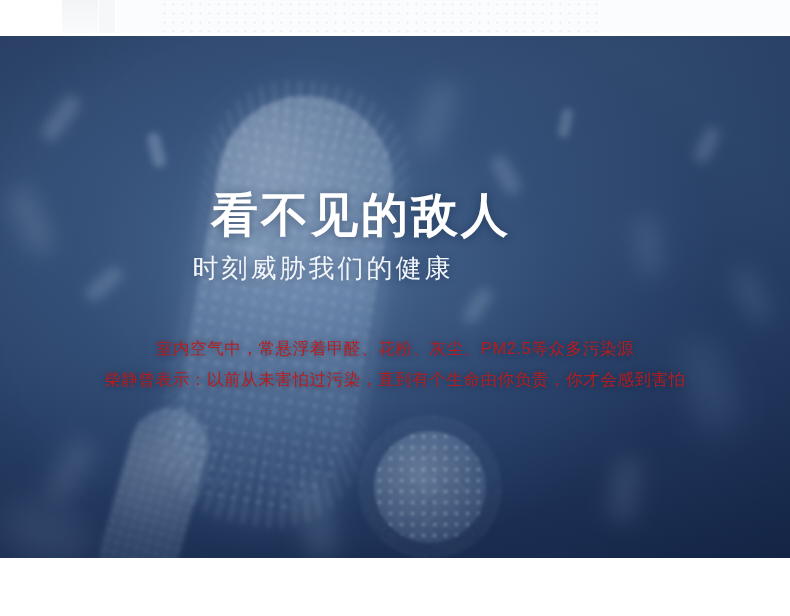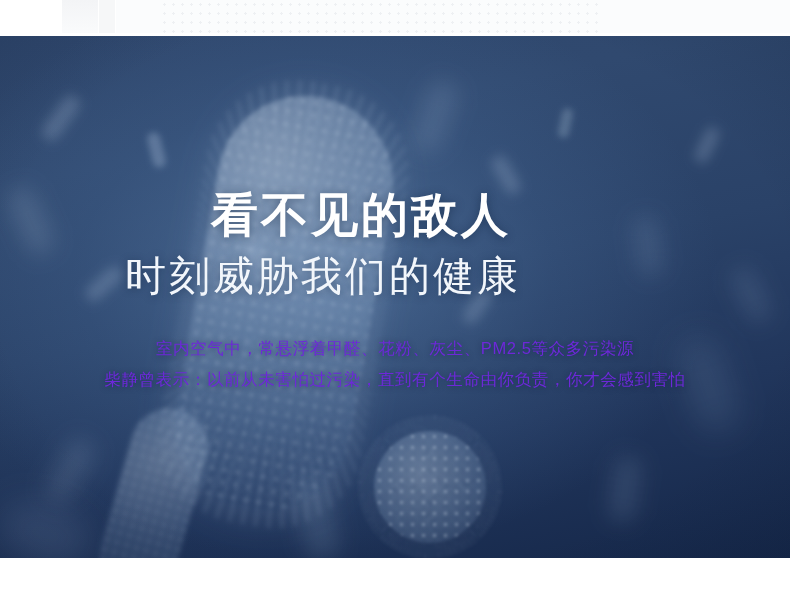--- a/index.html
+++ b/index.html
@@ -224,7 +224,7 @@
     left: 0;
     top: 218px;
     width: 646px;
-    font-size: 41px;
+    font-size: 26px;
     font-weight: 300;
     color: #f2f6fb;
     letter-spacing: 3px;

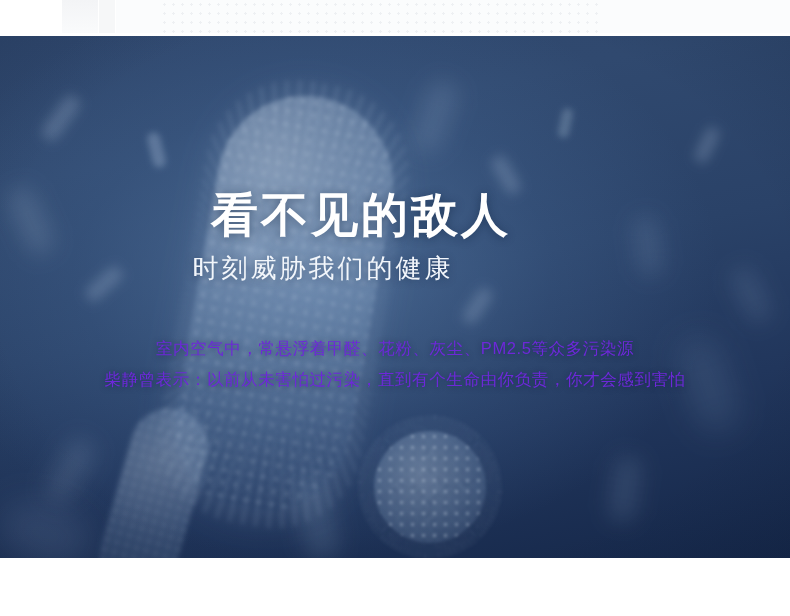--- a/index.html
+++ b/index.html
@@ -237,7 +237,7 @@
     width: 790px;
     font-size: 16.5px;
     font-weight: 400;
-    color: #6d28d9;
+    color: #b91c1c;
     letter-spacing: .6px;
     text-shadow: 0 1px 6px rgba(12,28,56,0.48);
   }

